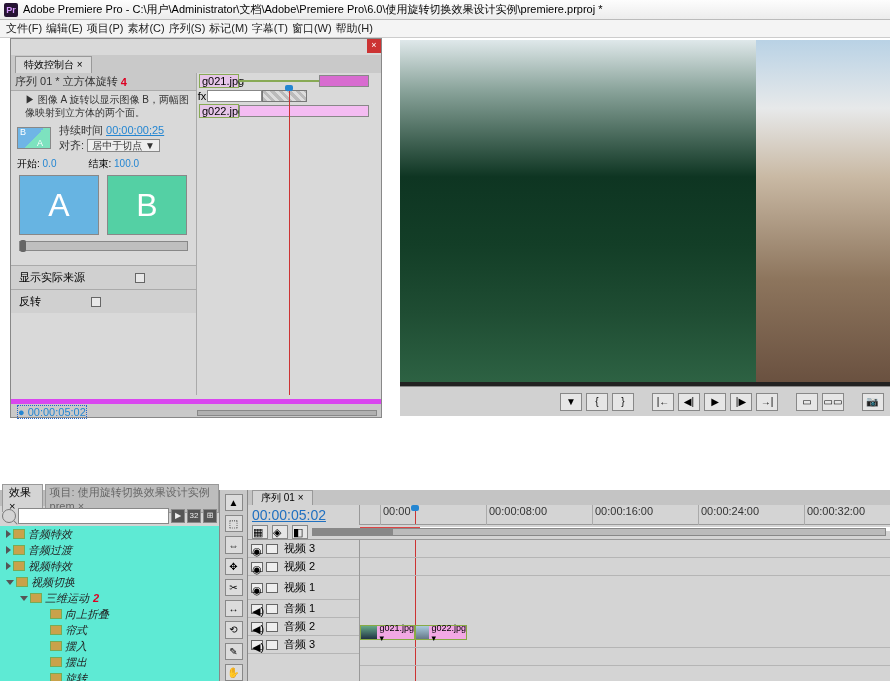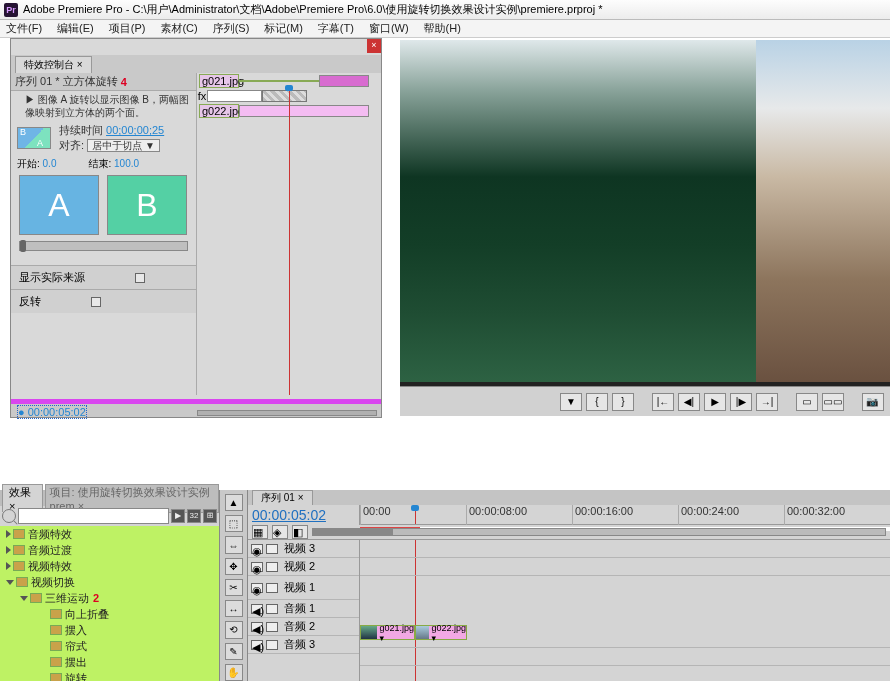--- a/index.html
+++ b/index.html
@@ -6,7 +6,7 @@
 body { background:#fff; width:890px; height:681px; overflow:hidden; position:relative; }
 .titlebar { background:linear-gradient(#fdfdfd,#ececec); height:20px; display:flex; align-items:center; padding:0 4px; border-bottom:1px solid #bbb; }
 .titlebar .logo { width:14px; height:14px; background:#261333; color:#d89bff; font-size:9px; font-weight:bold; display:flex; align-items:center; justify-content:center; border-radius:2px; margin-right:5px;}
-.menubar { background:#f4f4f4; height:18px; display:flex; align-items:center; gap:15px; padding:0 6px; border-bottom:1px solid #ccc;}
+.menubar { background:#f4f4f4; height:18px; display:flex; align-items:center; gap:4px; padding:0 6px; border-bottom:1px solid #ccc;}
 .menubar span { color:#222; }
 .workspace { position:relative; height:643px;}
 

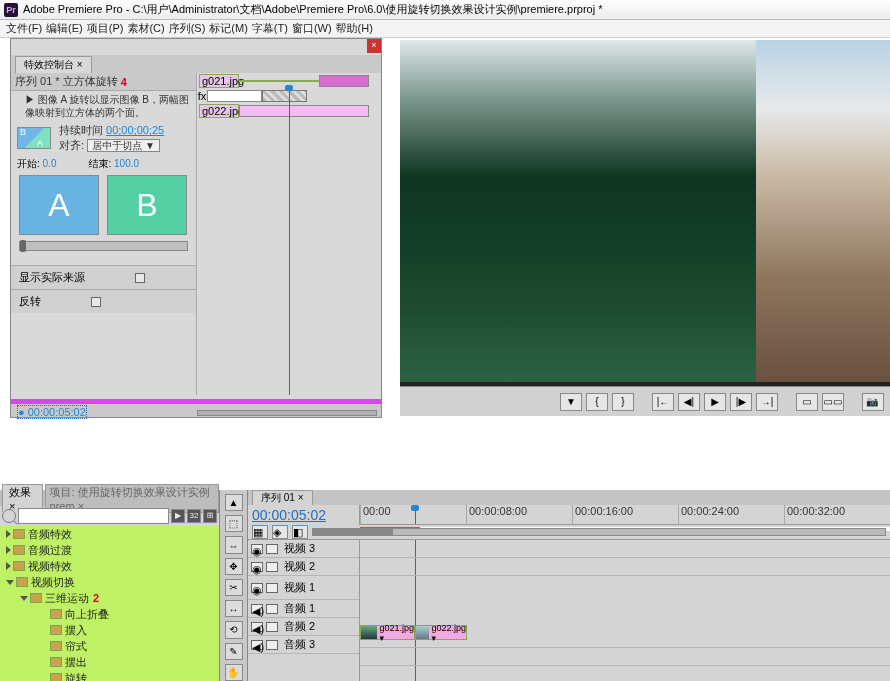--- a/index.html
+++ b/index.html
@@ -86,7 +86,7 @@
 .tl-time { color:#2070c0; font-size:14px; text-decoration:underline;}
 .tl-head-right { flex:1; font-size:9px; color:#333; position:relative; border-bottom:1px solid #999;}
 .ruler-ticks{ position:absolute; left:0; right:0; top:0; height:20px; display:flex;}
-.rt { flex:1; border-left:1px solid #aaa; padding-left:2px;}
+.rt { flex:1; border-left:1px solid #aaa; padding-left:2px;margin-left:20px;}
 .tl-playhead { position:absolute; left:55px; top:0; bottom:0; width:1px; background:#c33;}
 .tl-playhead:before{content:""; position:absolute; top:0; left:-4px; width:8px; height:6px; background:#2486d2; border-radius:2px;}
 .wa { position:absolute; left:0; right:0; top:22px; height:4px; background:#fff;}

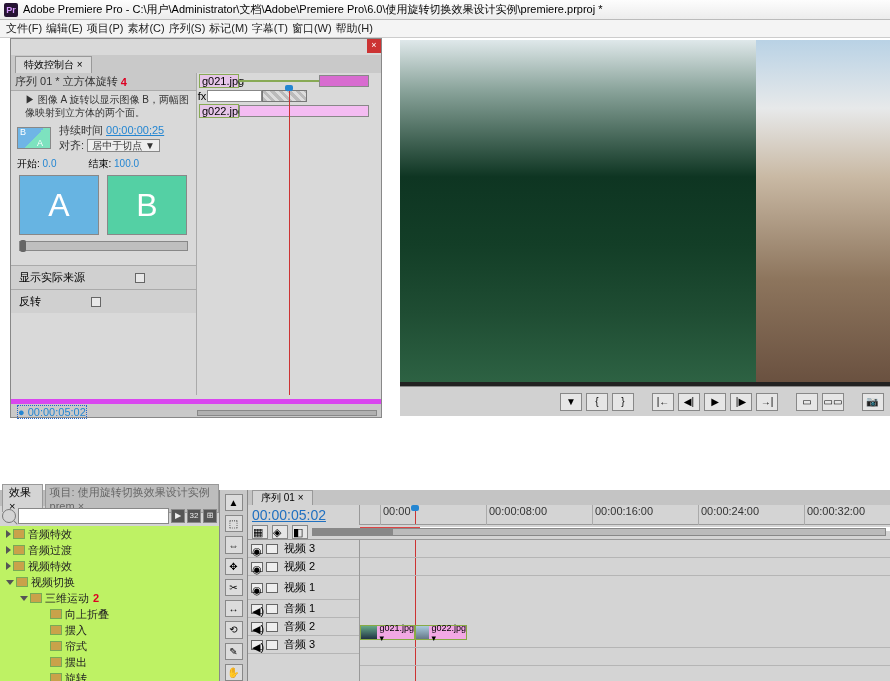--- a/index.html
+++ b/index.html
@@ -67,7 +67,7 @@
 .eff-search input { flex:1; height:16px; border:1px solid #888; background:#fff; padding:0 3px;}
 .eff-search .pbtn { width:14px; height:14px; border:1px solid #888; background:#555; color:#eee; font-size:8px; margin-left:2px; text-align:center; line-height:12px;}
 .red1 { position:absolute; left:14px; top:470px; color:#d02; font-weight:bold;}
-.tree { flex:1; overflow:auto; background:#bef264;}
+.tree { flex:1; overflow:auto; background:#5eead4;font-style:italic;}
 .tree-item { display:flex; align-items:center; height:16px; padding-left:6px; font-size:10px; color:#222;}
 .tree-item .tw { display:inline-block; border-left:5px solid #555; border-top:4px solid transparent; border-bottom:4px solid transparent; margin-right:2px;}
 .tree-item .twd { display:inline-block; border-top:5px solid #555; border-left:4px solid transparent; border-right:4px solid transparent; margin-right:2px;}

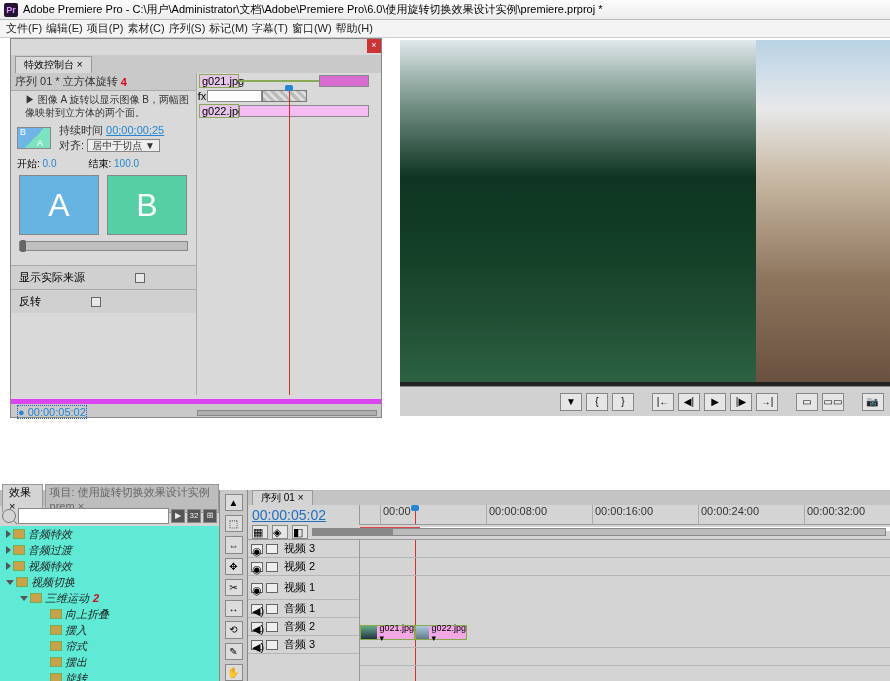--- a/index.html
+++ b/index.html
@@ -271,12 +271,12 @@
           <div class="tree-item lvl3">
             <span style="width:7px;display:inline-block;"></span>
             <span class="fold"></span>
+            <span>帘式</span>
+          </div>
+          <div class="tree-item lvl3">
+            <span style="width:7px;display:inline-block;"></span>
+            <span class="fold"></span>
             <span>摆入</span>
-          </div>
-          <div class="tree-item lvl3">
-            <span style="width:7px;display:inline-block;"></span>
-            <span class="fold"></span>
-            <span>帘式</span>
           </div>
           <div class="tree-item lvl3">
             <span style="width:7px;display:inline-block;"></span>

